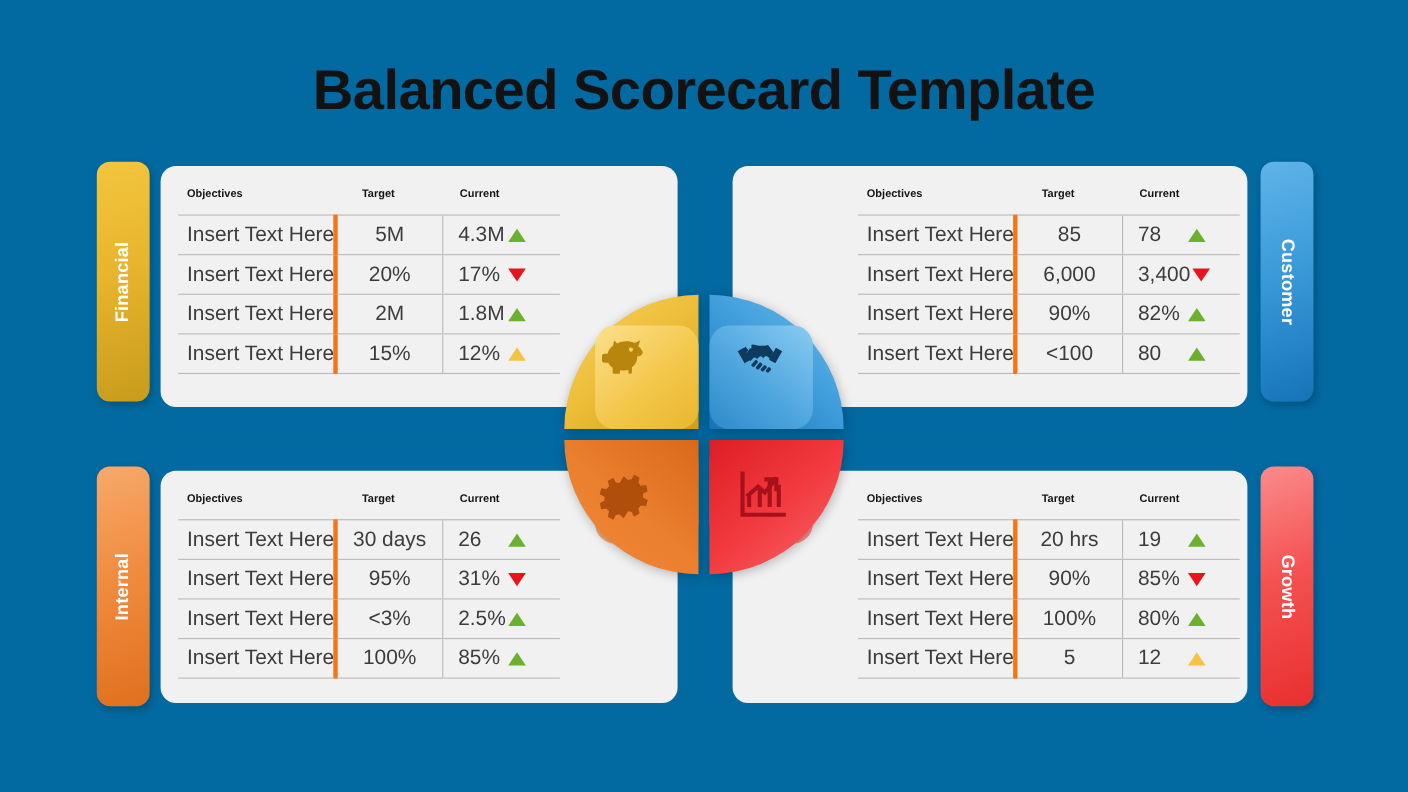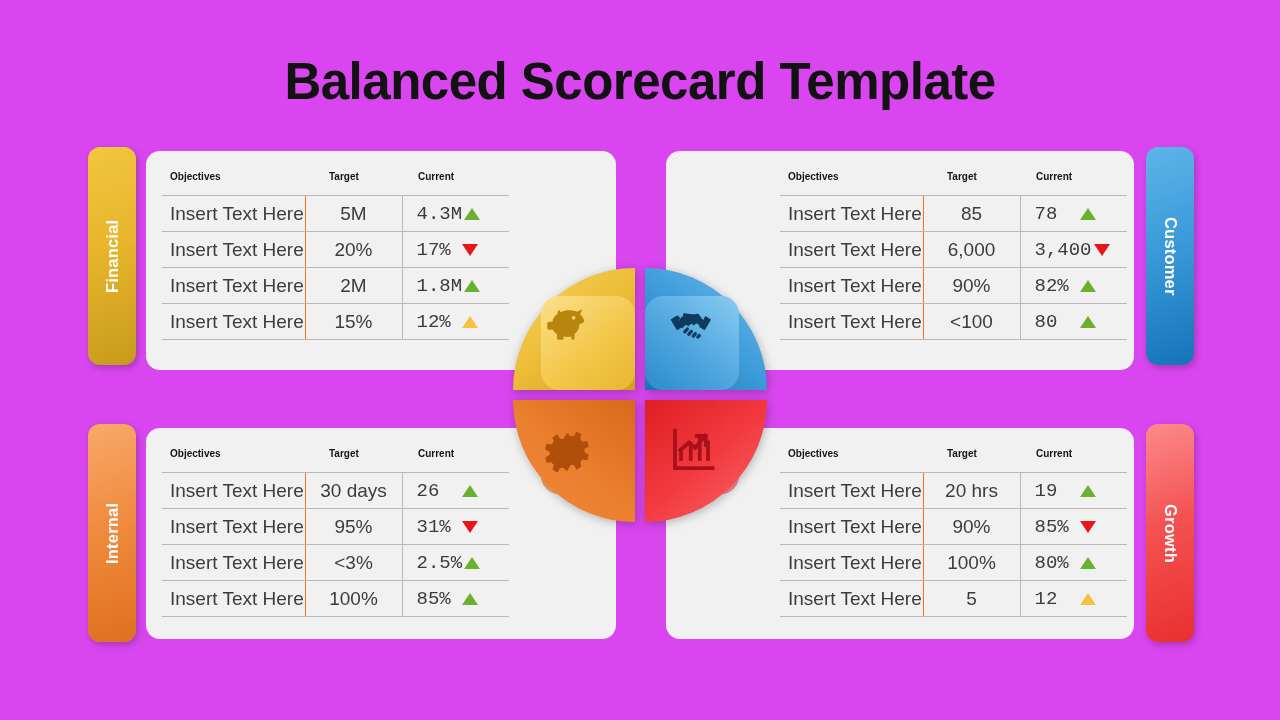--- a/index.html
+++ b/index.html
@@ -16,7 +16,7 @@
     position: relative;
     width: 1280px;
     height: 720px;
-    background: #d946ef;
+    background: #0369a1;
   }
 
   

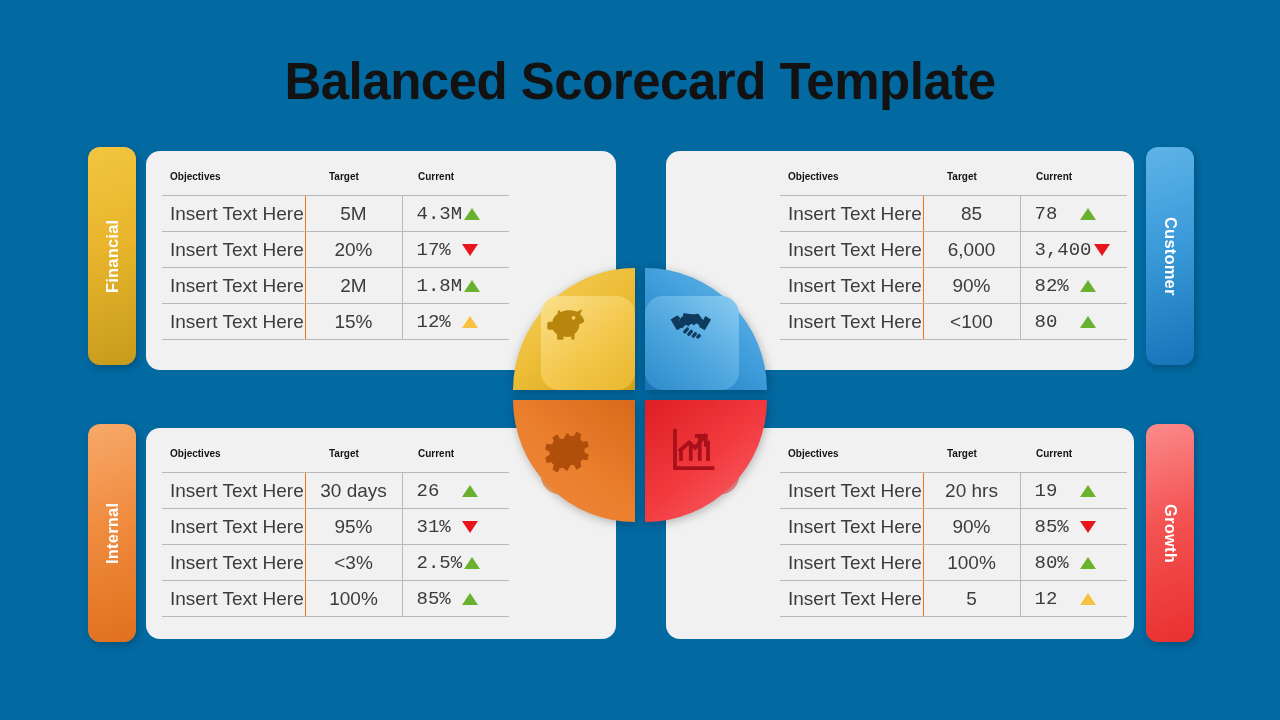--- a/index.html
+++ b/index.html
@@ -81,7 +81,7 @@
   .scorecard-table tr:last-child td { border-bottom: 1px solid #b9b9b9; }
 
   .scorecard-table td.c-tgt {
-    border-left: 1px solid #f97316;
+    border-left: 4px solid #f97316;
     text-align: center;
     padding-left: 0;
   }

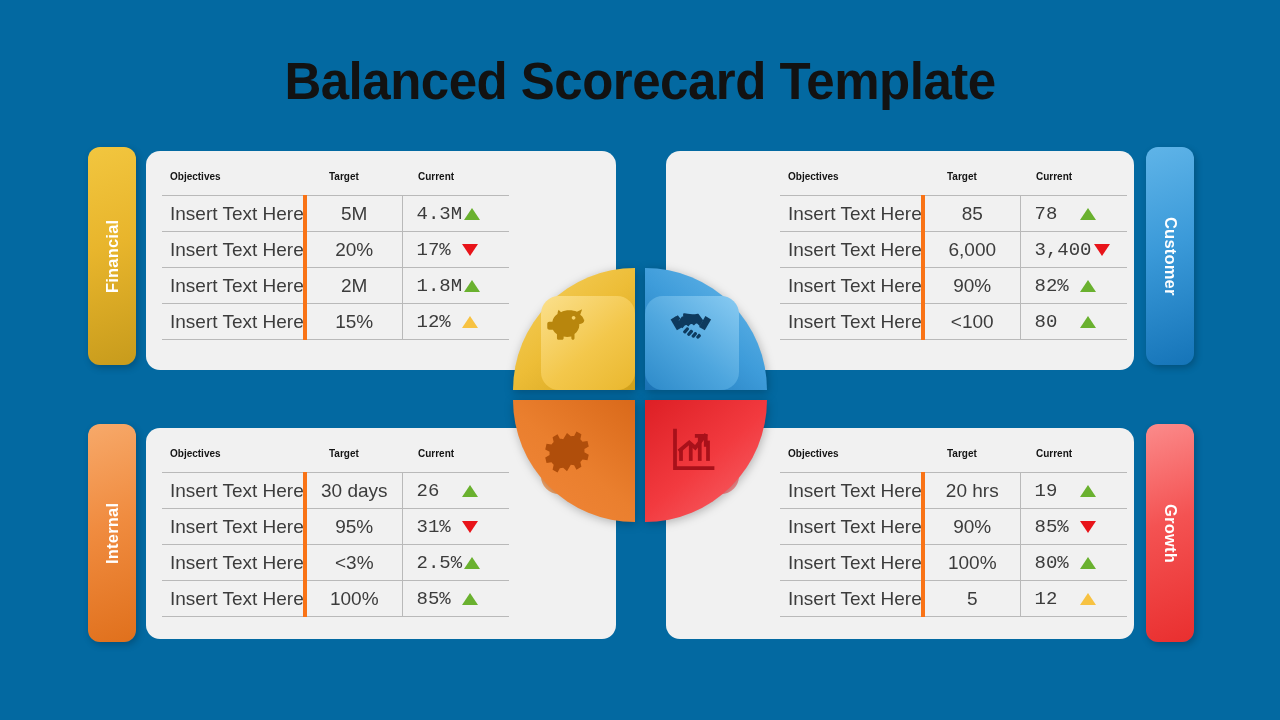--- a/index.html
+++ b/index.html
@@ -94,7 +94,6 @@
     display: flex;
     align-items: center;
     gap: 2px;
-    font-family: Liberation Mono, monospace;
   }
   .cur-val { min-width: 43px; display: inline-block; }
 

